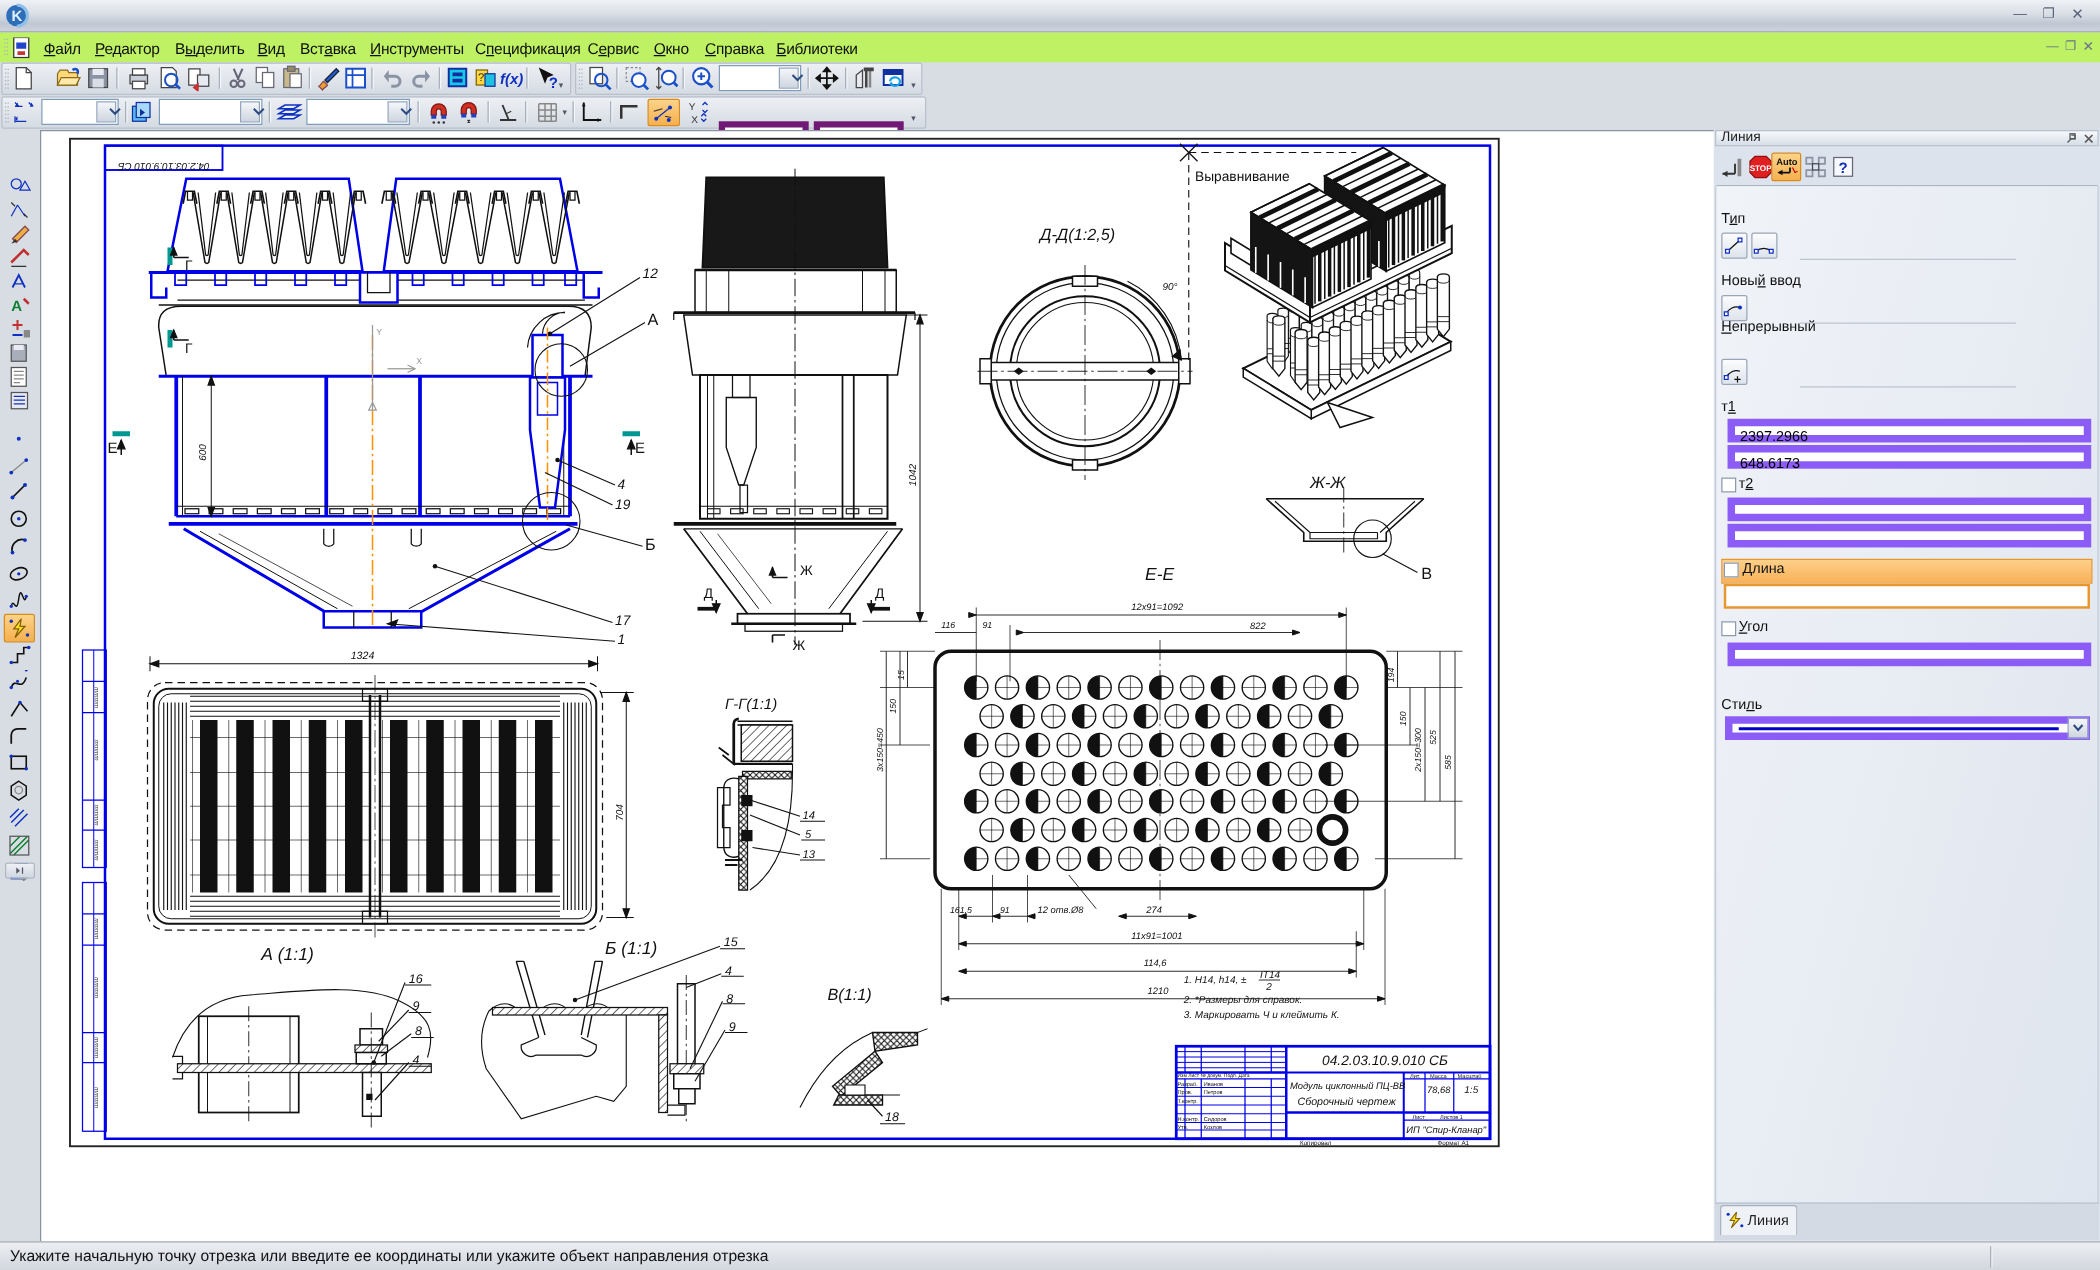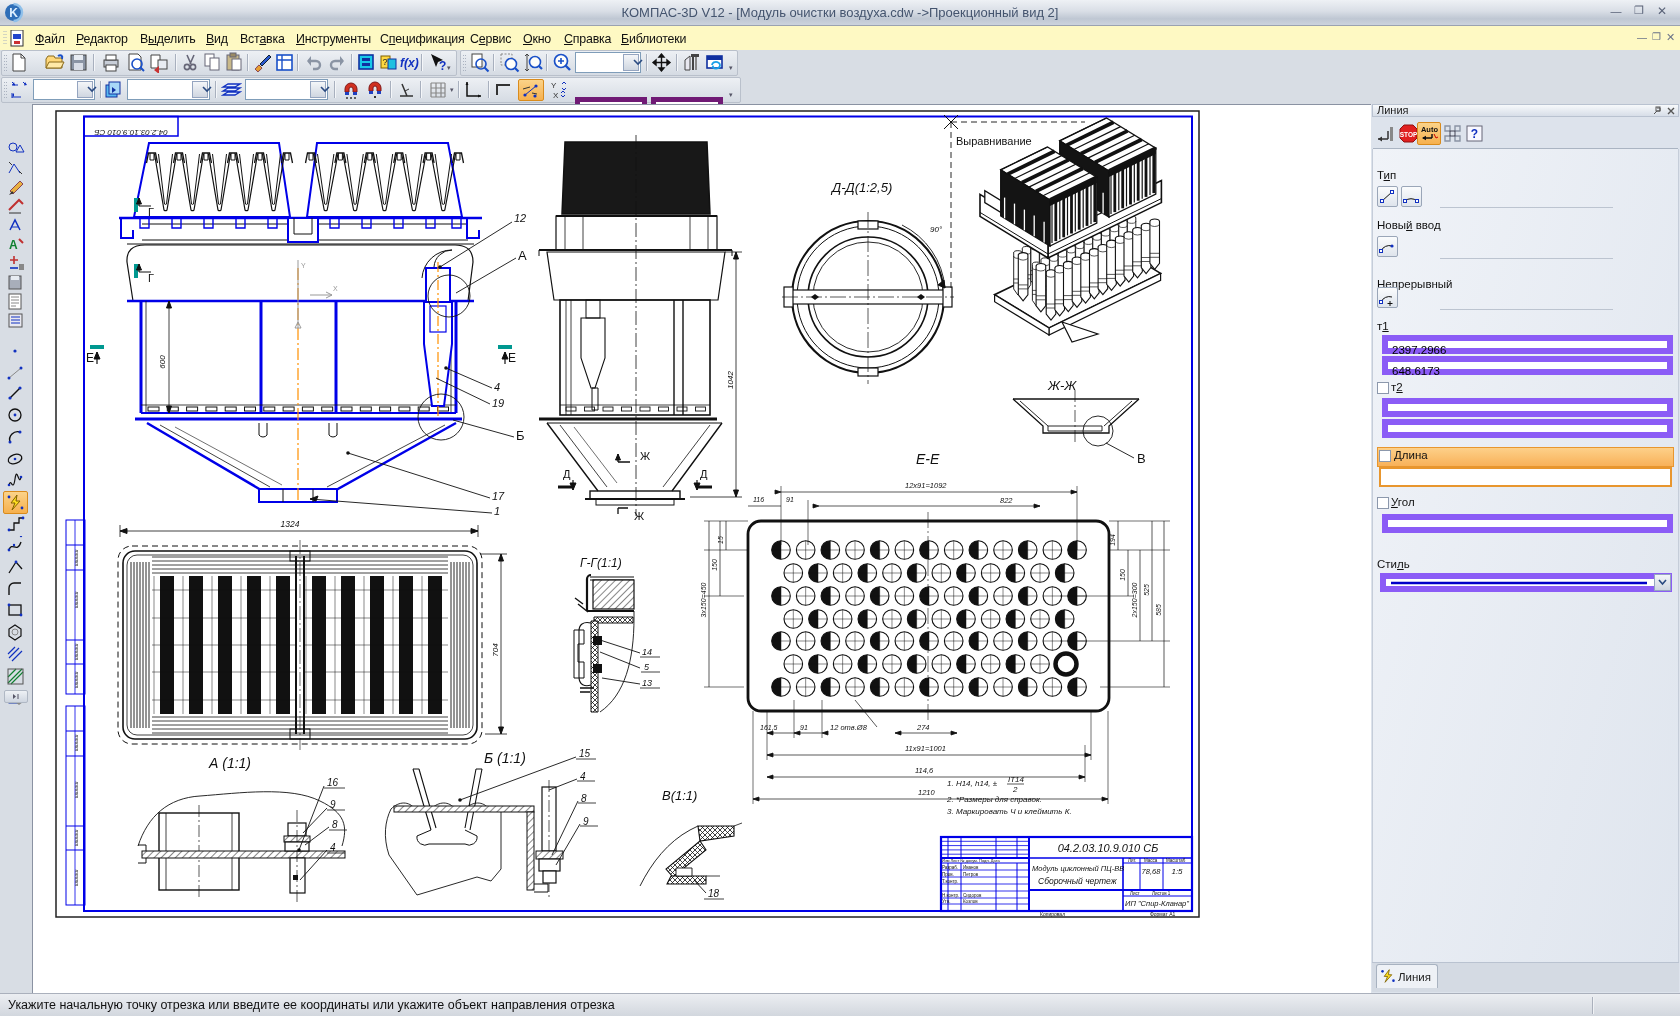--- a/index.html
+++ b/index.html
@@ -43,7 +43,6 @@
         <path d="M10.5 2 A8.5 8.5 0 0 1 10.5 19" fill="none" stroke="#8fc0ea" stroke-width="2.5"></path>
         <text x="10.5" y="15" font-size="12" fill="#dff0ff" text-anchor="middle" font-weight="bold">K</text>
       </svg>
- <div id="titletext">КОМПАС-3D V12 - [Модуль очистки воздуха.cdw -&gt;Проекционный вид 2]</div>
  <div class="winbtn" style="left:1606px;">—</div>
  <div class="winbtn" style="left:1629px;top:4px;">❐</div>
  <div class="winbtn" style="left:1652px;top:4px;font-size:12px;">✕</div>

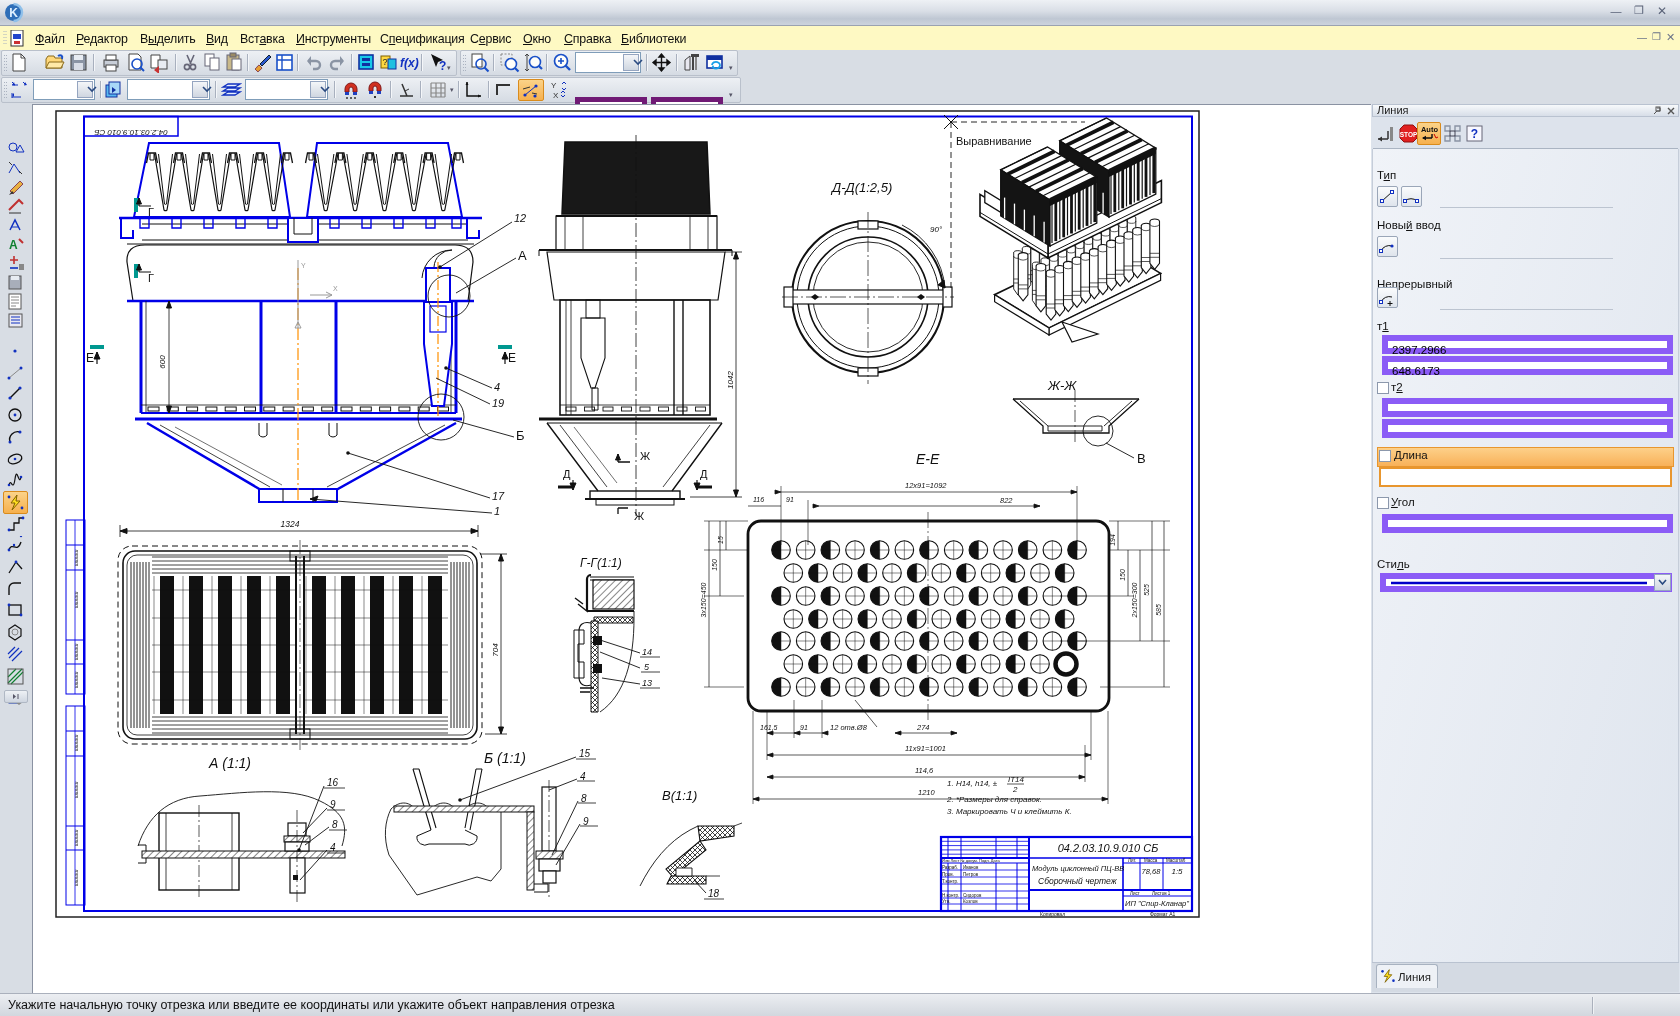--- a/index.html
+++ b/index.html
@@ -9,7 +9,7 @@
  border-bottom:1px solid #9aa2b0;}
 #titletext{position:absolute;left:0;right:0;top:5px;text-align:center;font-size:13px;color:#44546e;}
 .winbtn{position:absolute;top:5px;width:20px;height:15px;color:#5a6378;font-size:11px;text-align:center;font-family:"Liberation Sans",sans-serif;}
-#menubar{position:absolute;left:0;top:26px;width:1680px;height:24px;background:#fef9c3;}
+#menubar{position:absolute;left:0;top:26px;width:1680px;height:24px;background:#bef264;}
 .menu{position:absolute;top:6px;font-size:12.4px;color:#101010;letter-spacing:-0.2px;}
 .menu u{text-decoration:underline;}
 #tb1{position:absolute;left:0;top:50px;width:1680px;height:27px;background:#d8dde4;}

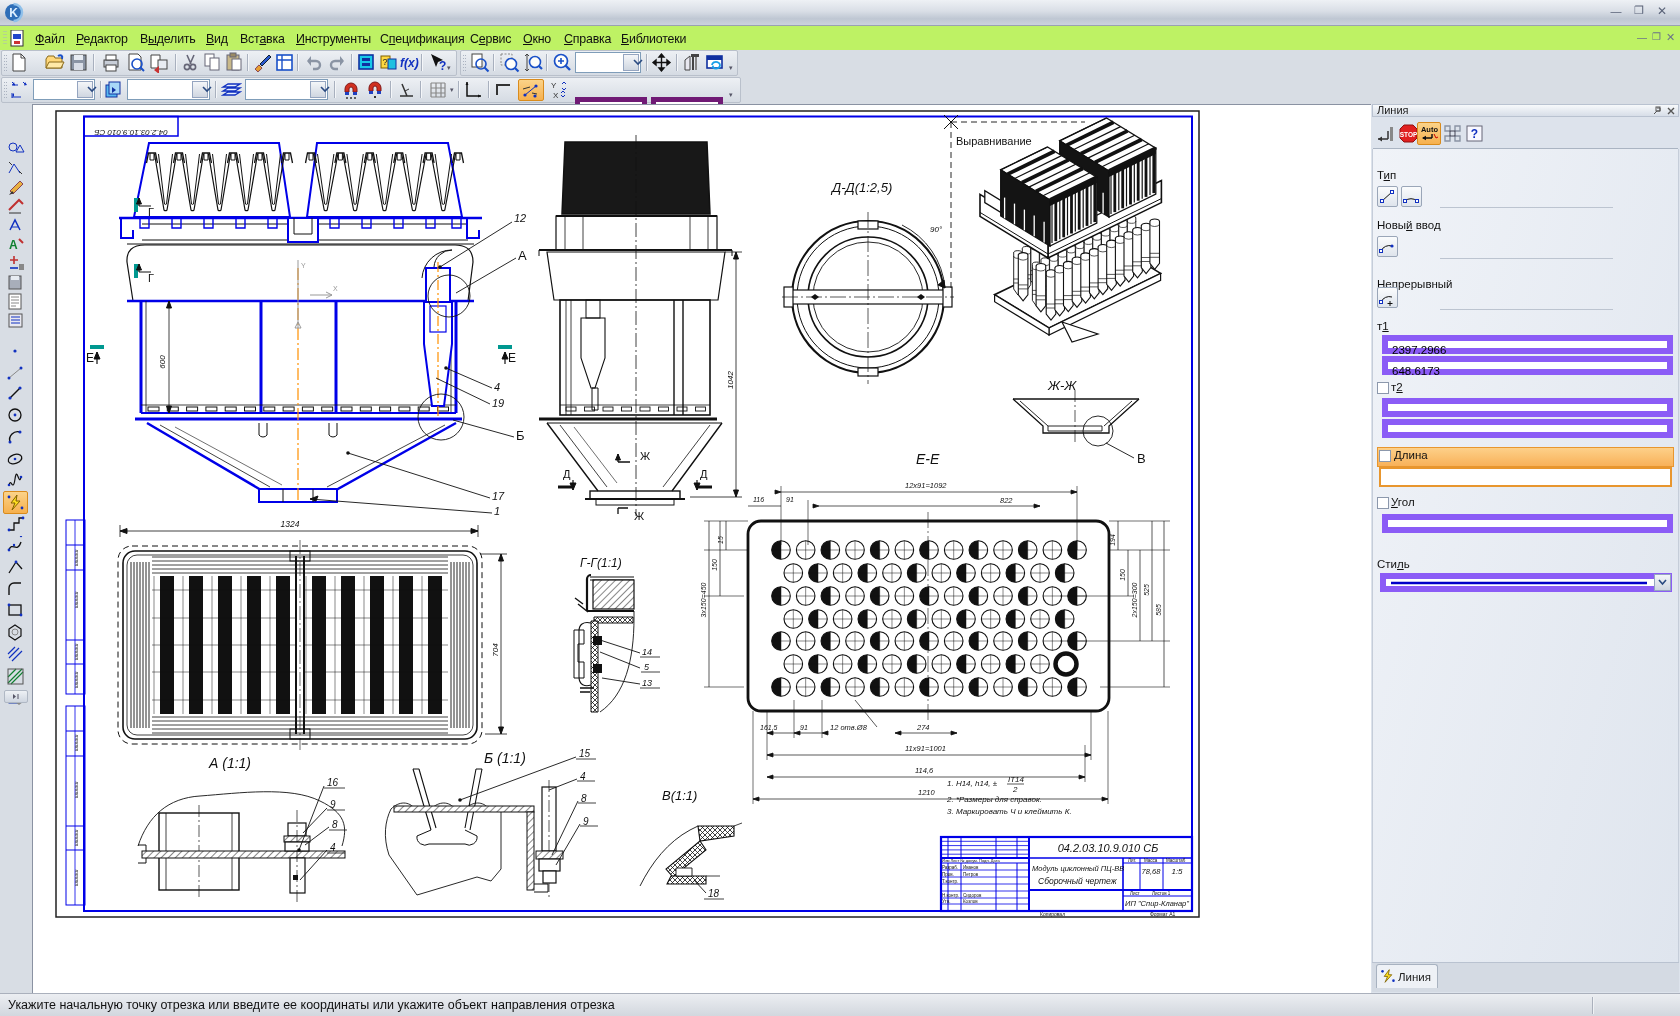--- a/index.html
+++ b/index.html
@@ -493,7 +493,7 @@
         <circle cx="14" cy="9" r="1.6" fill="#1030c0"></circle>
       </svg>
       <div class="pline" style="left:69px;top:154px;width:173px"></div>
-      <div class="plabel" style="left:6px;top:174px"><u>Н</u>епрерывный</div>
+      <div class="plabel" style="left:6px;top:152px"><u>Н</u>епрерывный</div>
       <div class="pbtn" style="left:6px;top:183px"></div>
       <svg style="left:7px;top:184px" width="19" height="19" viewBox="0 0 19 19">
         <path d="M3 14A9 9 0 0 1 14 9" fill="none" stroke="#111"></path>

